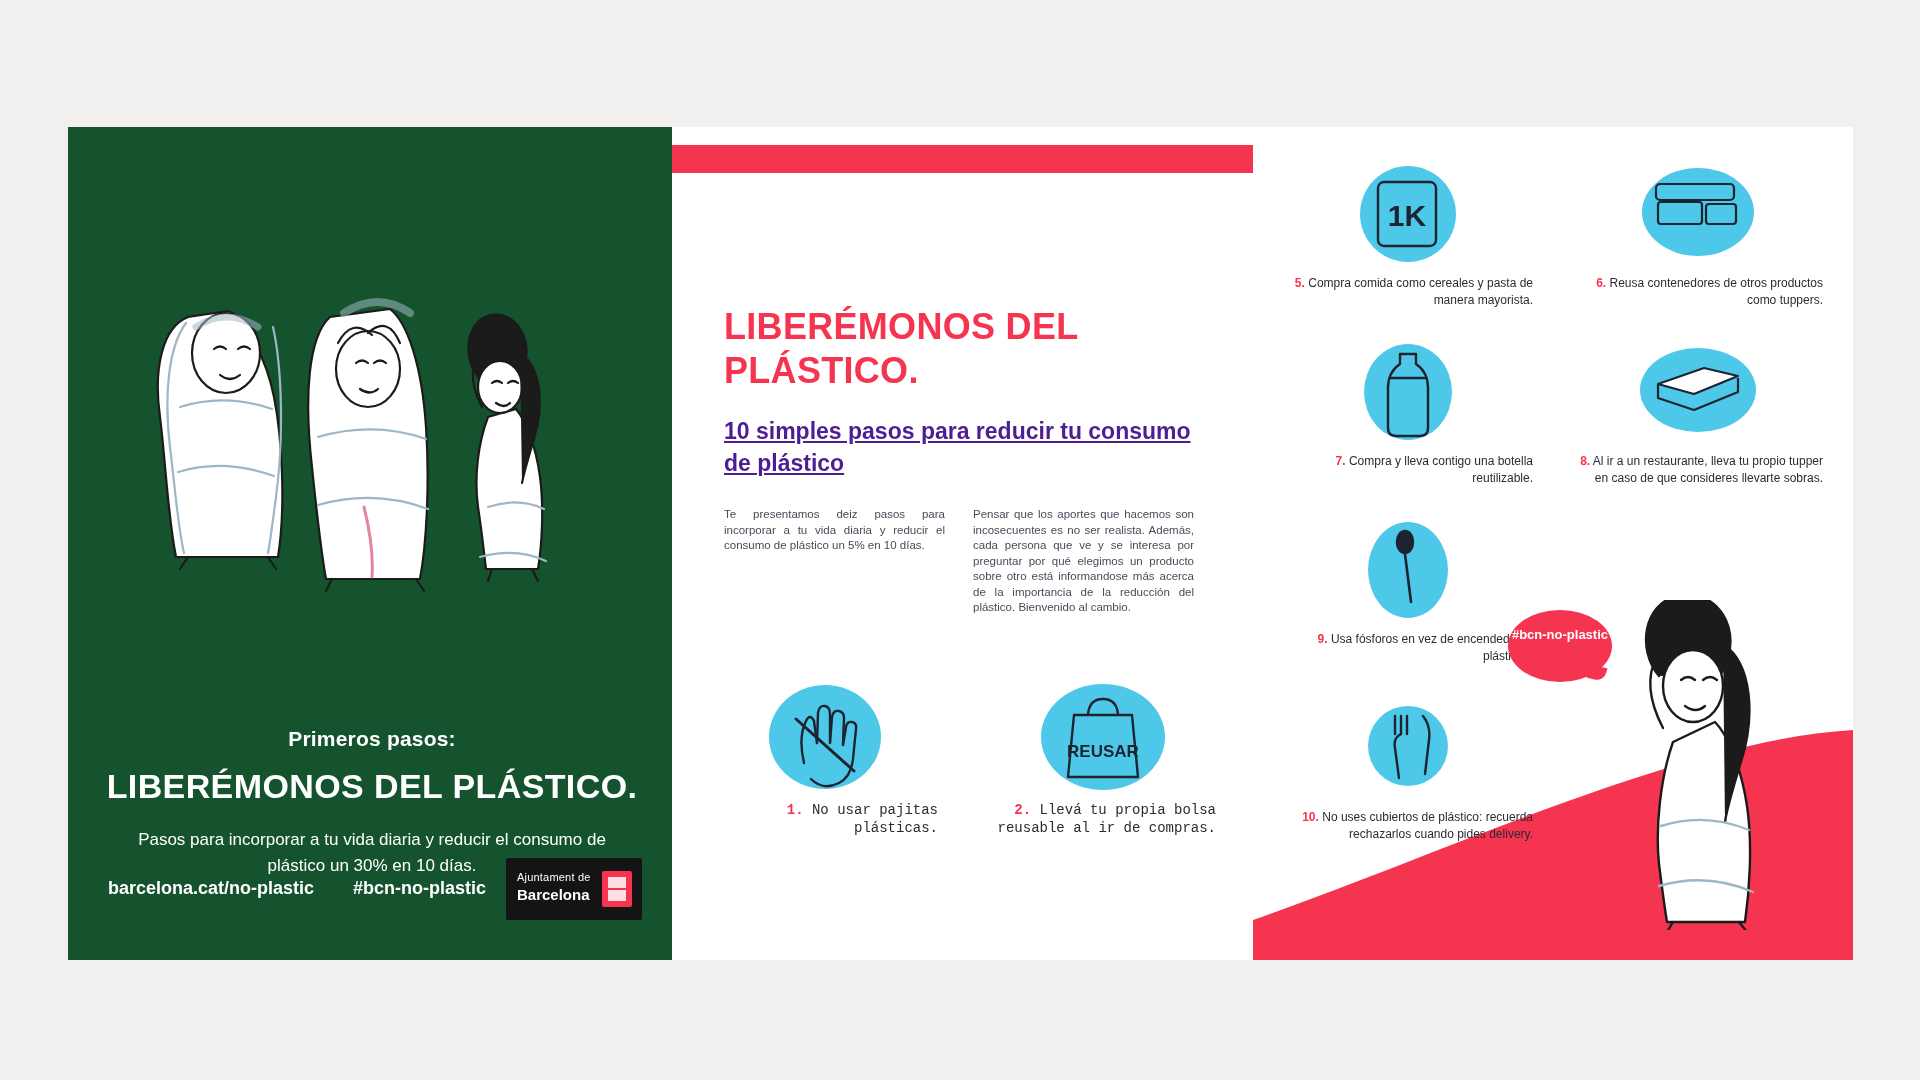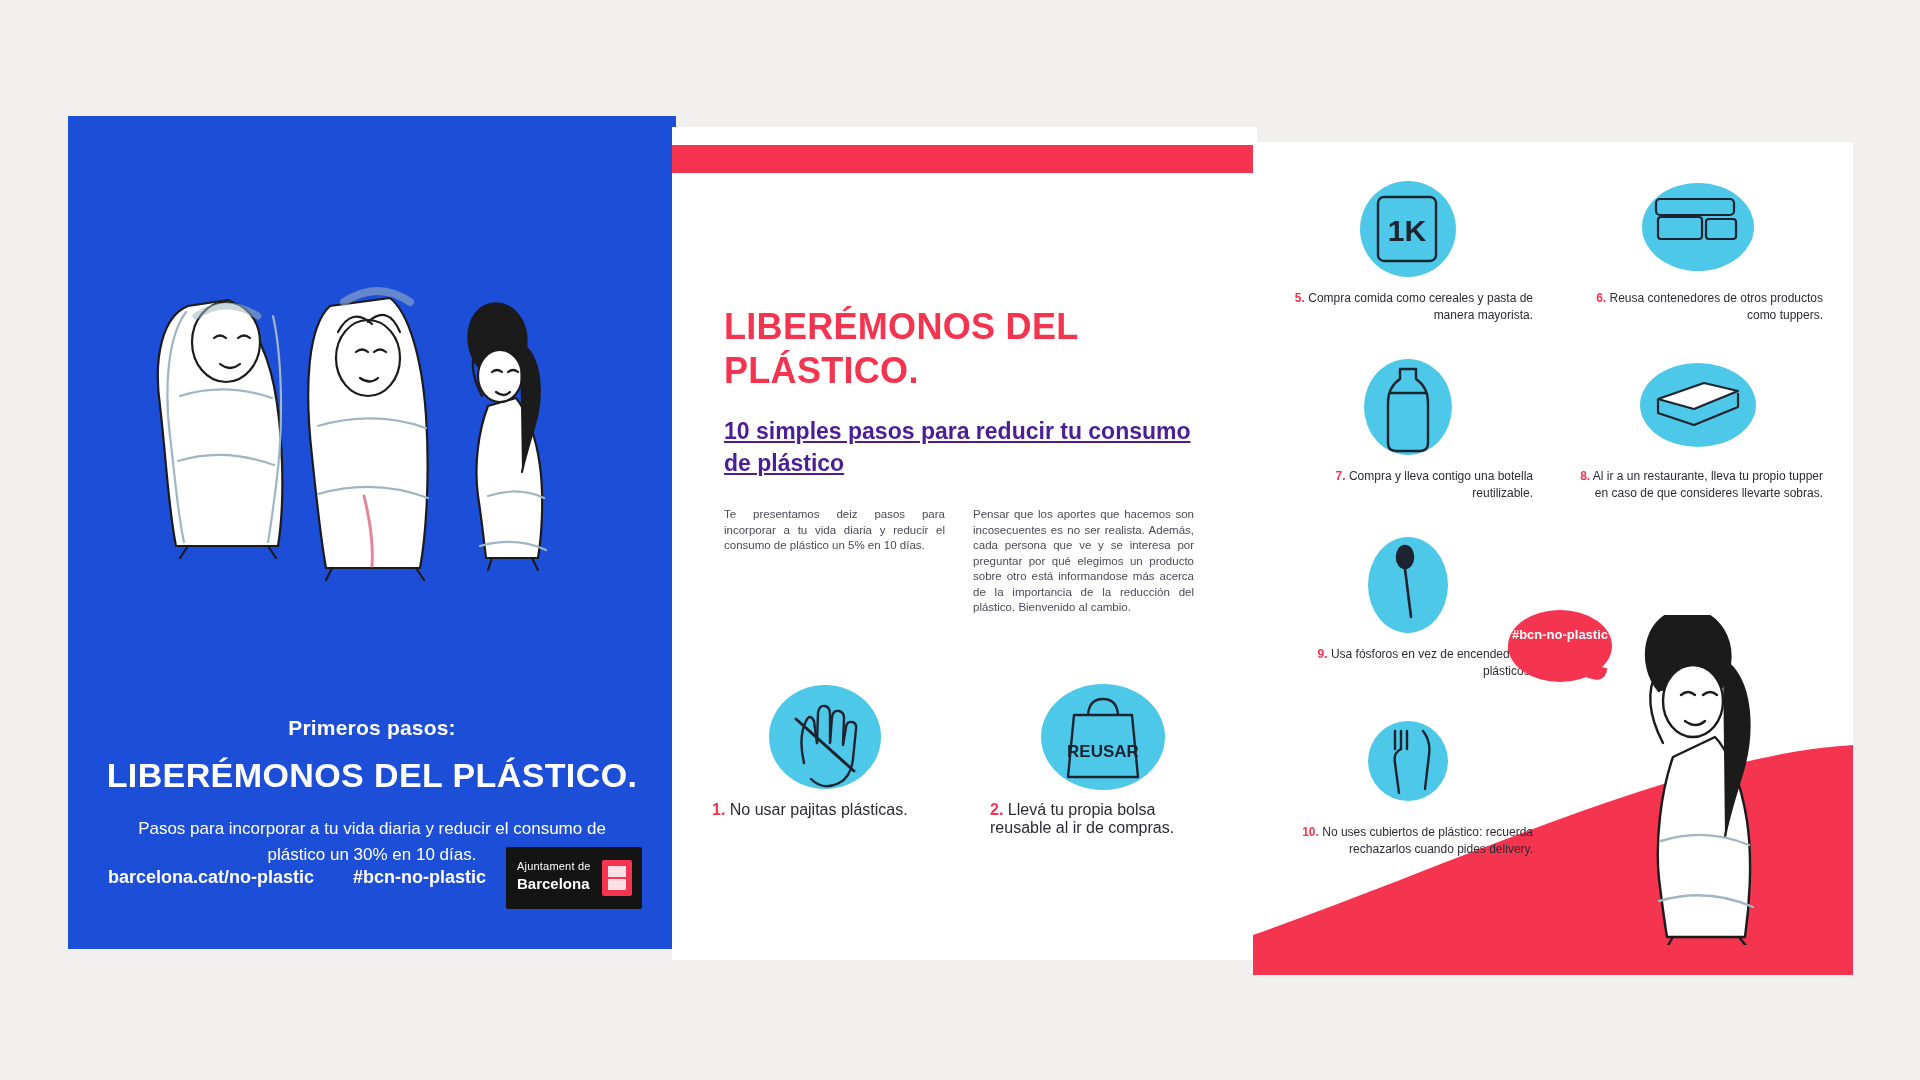--- a/index.html
+++ b/index.html
@@ -86,7 +86,6 @@
   .panel3{
     position:absolute;left:1253px;top:127px;width:600px;height:833px;background:#ffffff;
     overflow:hidden;
-    margin-top:15px;
   }
   .p3-wave{
     position:absolute;left:0;bottom:0;width:600px;height:230px;background:#f5344f;

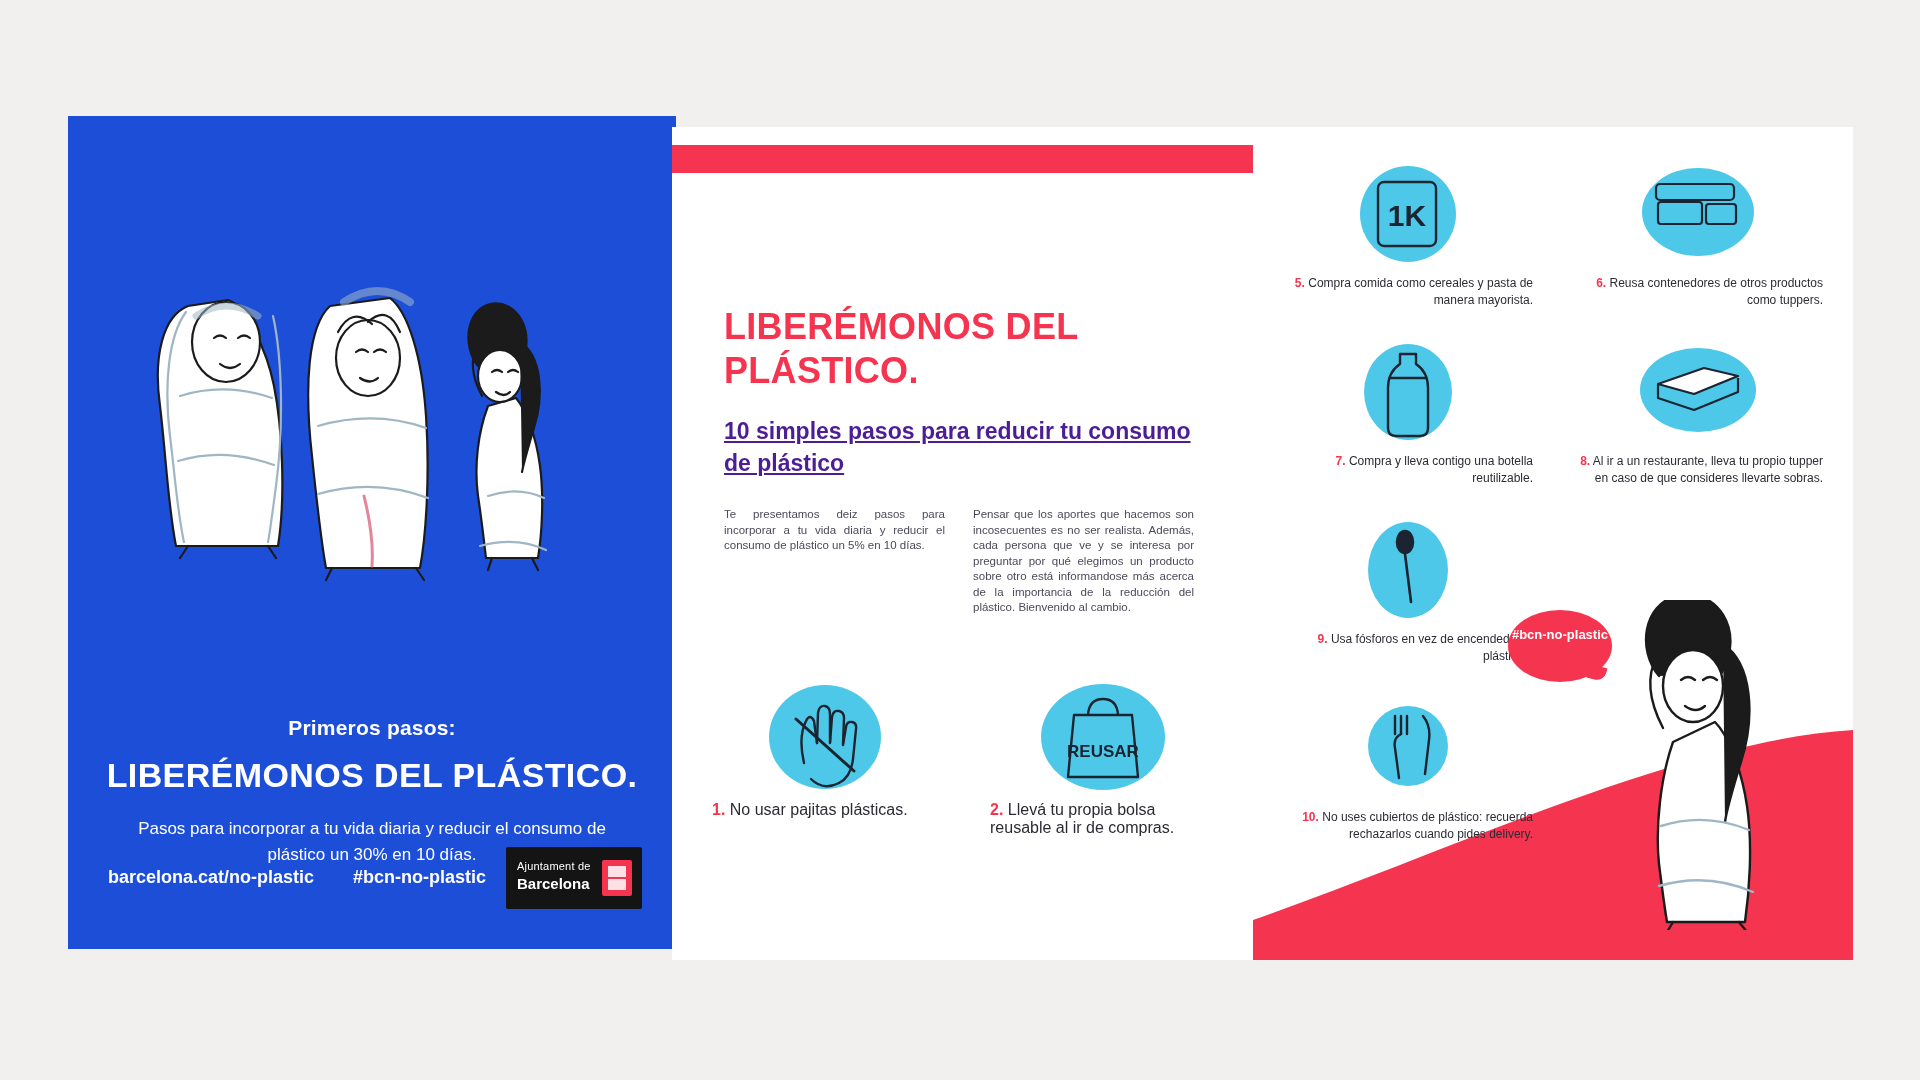--- a/index.html
+++ b/index.html
@@ -13,8 +13,8 @@
 
   
   .panel1{
-    position:absolute;left:68px;top:116px;width:608px;height:833px;
-    background:#1d4ed8;
+    position:absolute;left:68px;top:127px;width:608px;height:833px;
+    background:#14532d;
   }
   .p1-illus{
     position:absolute;left:0;top:130px;width:608px;height:360px;

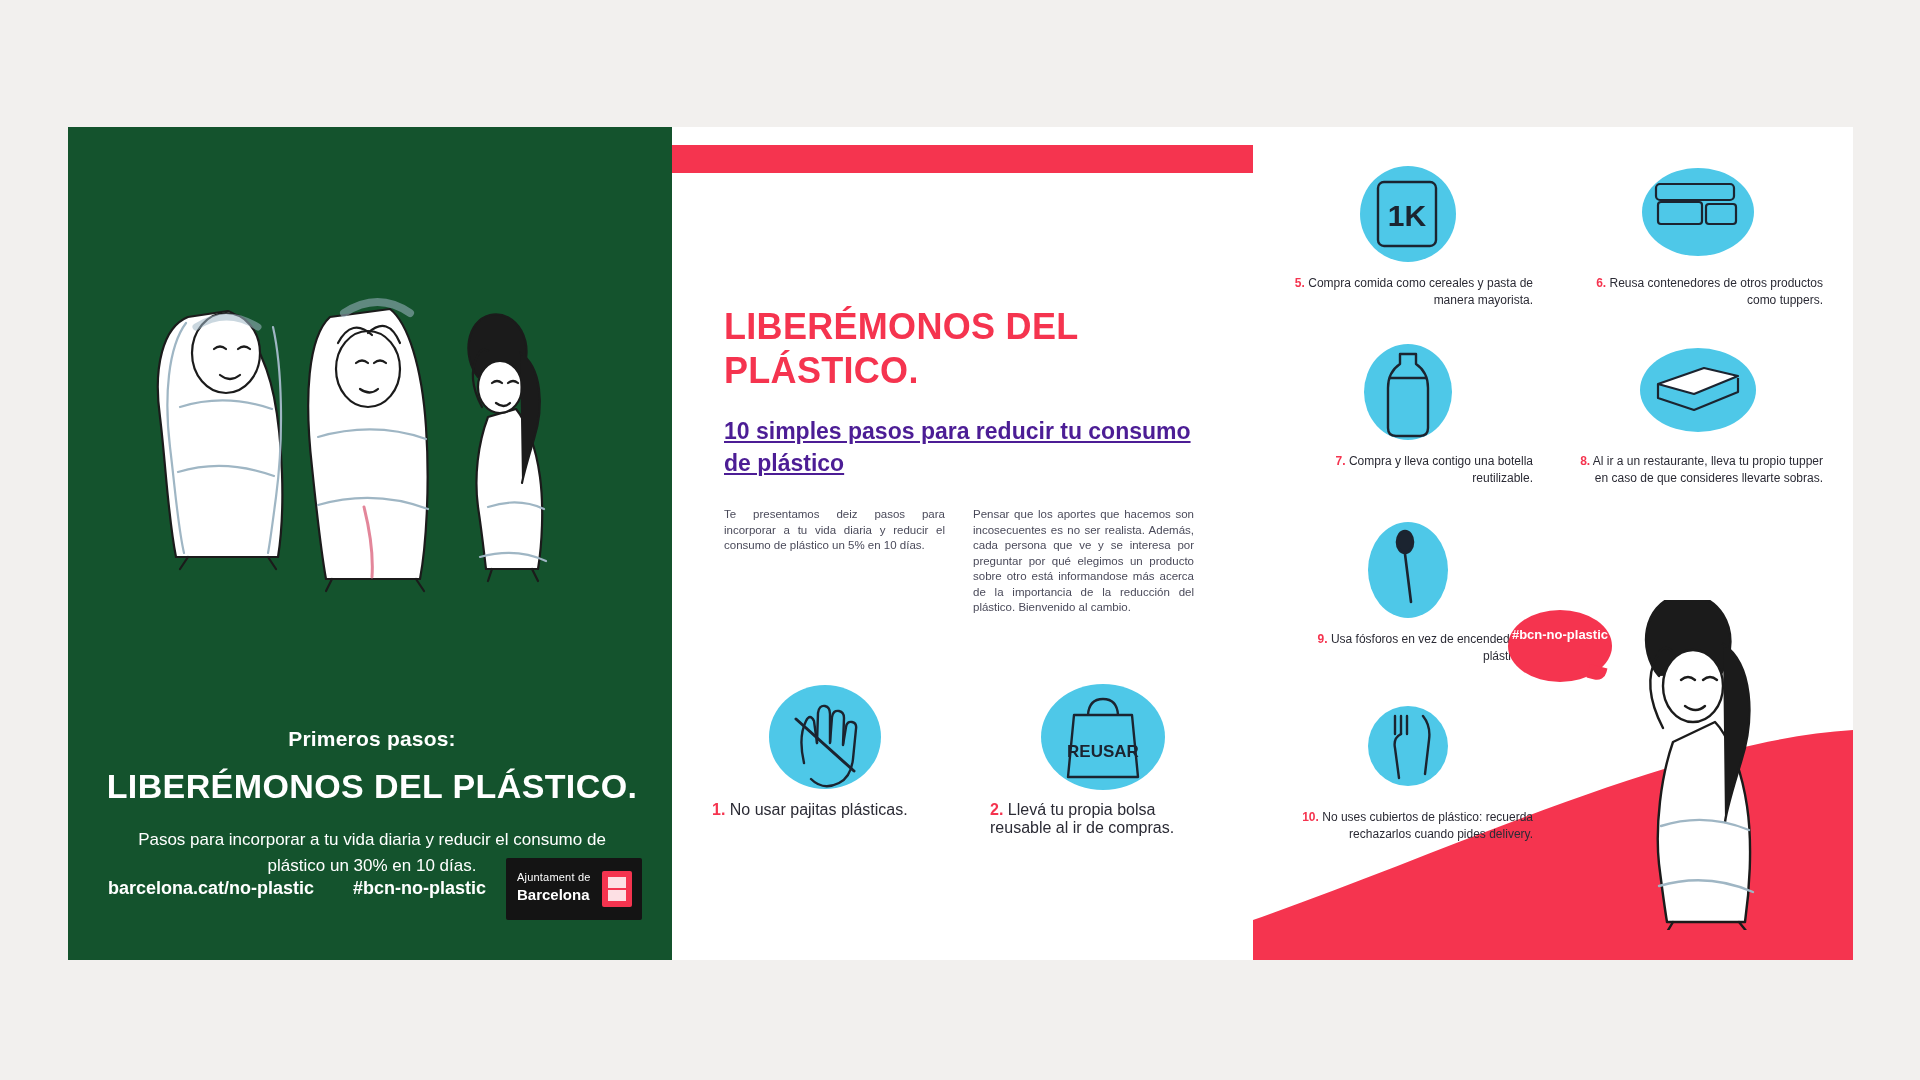--- a/index.html
+++ b/index.html
@@ -79,7 +79,7 @@
   .p2-row{display:flex;gap:52px;margin-bottom:54px;}
   .p2-cell{width:226px;}
   .blob-wrap{height:124px;display:flex;align-items:center;justify-content:center;}
-  .step-cap{font-size:16px;line-height:18px;color:#2b2b35;text-align:left;}
+  .step-cap{font-size:14px;line-height:18px;color:#2b2b35;text-align:right;font-family:Liberation Mono, monospace;}
   .step-cap b{color:#f5344f;}
 
   

